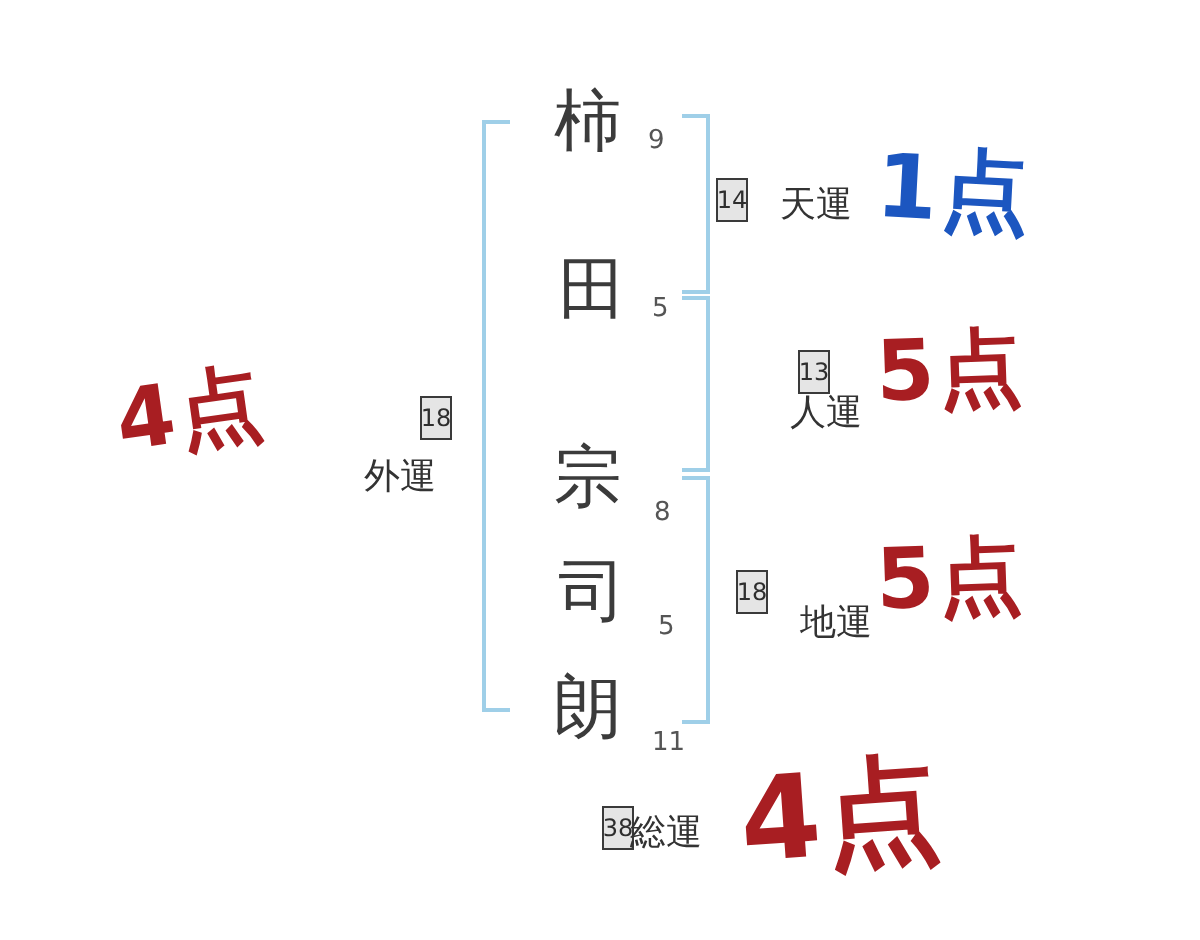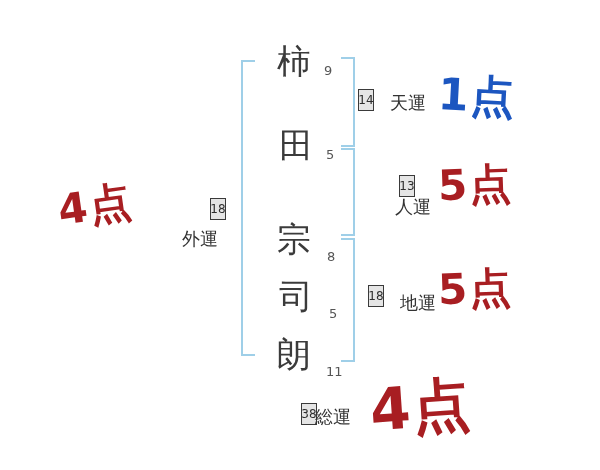--- a/index.html
+++ b/index.html
@@ -110,7 +110,7 @@
   <div class="flabel" style="left:395px;top:198px;">人運</div>
 
   <div class="fbox" style="left:368px;top:285px;">18</div>
-  <div class="flabel" style="left:400px;top:294px;">地運</div>
+  <div class="flabel" style="left:400px;top:304px;font-family:Liberation Mono, monospace;">地運</div>
 
   <div class="fbox" style="left:301px;top:403px;">38</div>
   <div class="flabel" style="left:315px;top:408px;">総運</div>

